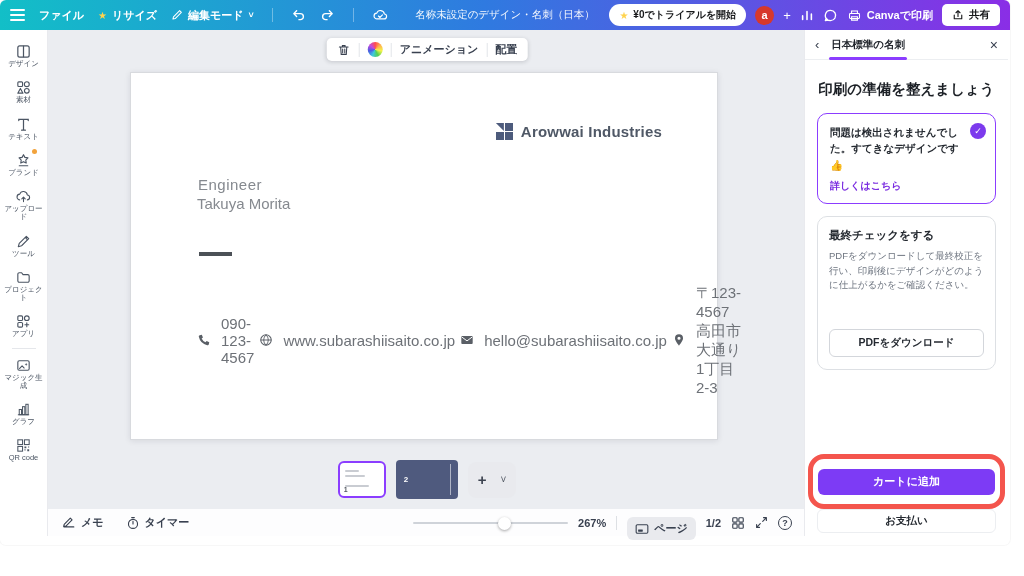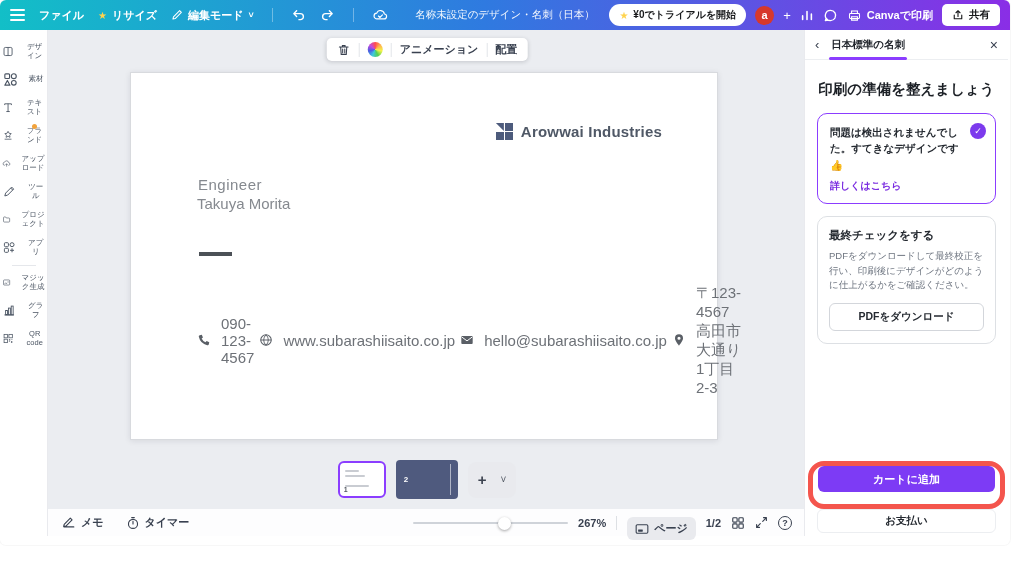--- a/index.html
+++ b/index.html
@@ -34,7 +34,7 @@
   .sidebar { position:absolute; left:0; top:30px; width:48px; bottom:9px; background:#fff;
     border-right:1px solid #e9eaee; display:flex; flex-direction:column; align-items:center;
     padding-top:9px; gap:2px; z-index:20; }
-  .side-item { width:44px; display:flex; align-items:center; gap:10px;
+  .side-item { width:44px; display:flex; flex-direction:column; align-items:center; gap:0;
     padding:4px 0 5px; cursor:pointer; color:#4b5563; position:relative; }
   .side-item .lbl { font-size:7.5px; color:#4b5563; text-align:center; line-height:1.1; }
   .side-item svg { display:block; }

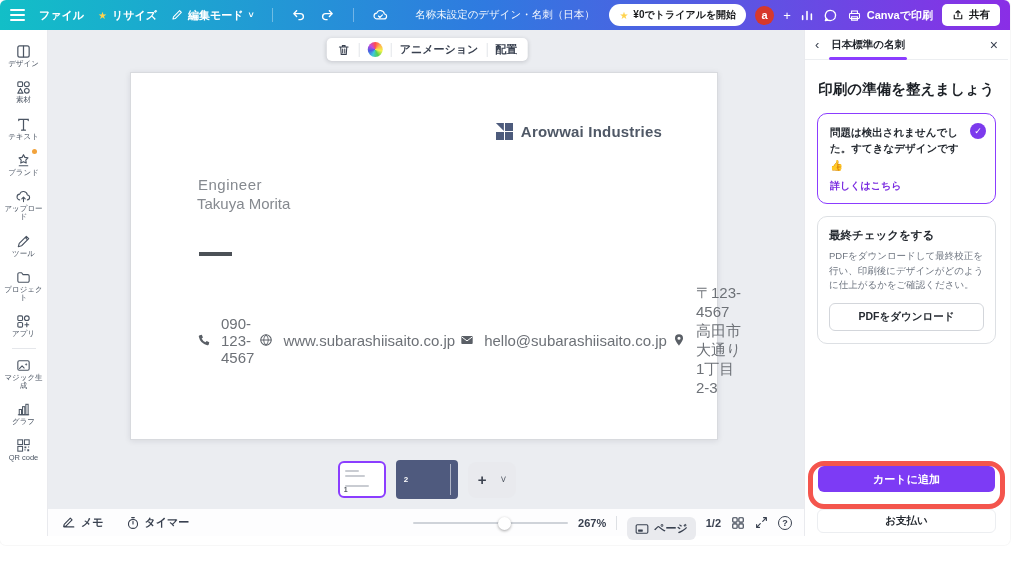--- a/index.html
+++ b/index.html
@@ -123,7 +123,7 @@
   .final-body { font-size:9.5px; color:#6e7580; line-height:1.55; margin:6px 0 10px; }
   .pdf-btn { width:100%; background:#fff; border:1px solid #d3d6db; border-radius:6px; padding:6px 0;
     font-size:10.5px; font-weight:bold; color:#252a31; text-align:center; cursor:pointer;
-    font-family:inherit; }
+    font-family:inherit;margin-top:26px; }
   .cart-ring { position:absolute; left:3px; right:3px; bottom:27px; height:48px;
     border:5px solid #f4554d; border-radius:16px; display:flex; align-items:flex-start; padding:0 5px; z-index:3; }
   .cart-btn { width:100%; height:26px; background:#7d3bf5; border:none; border-radius:6px; color:#fff;

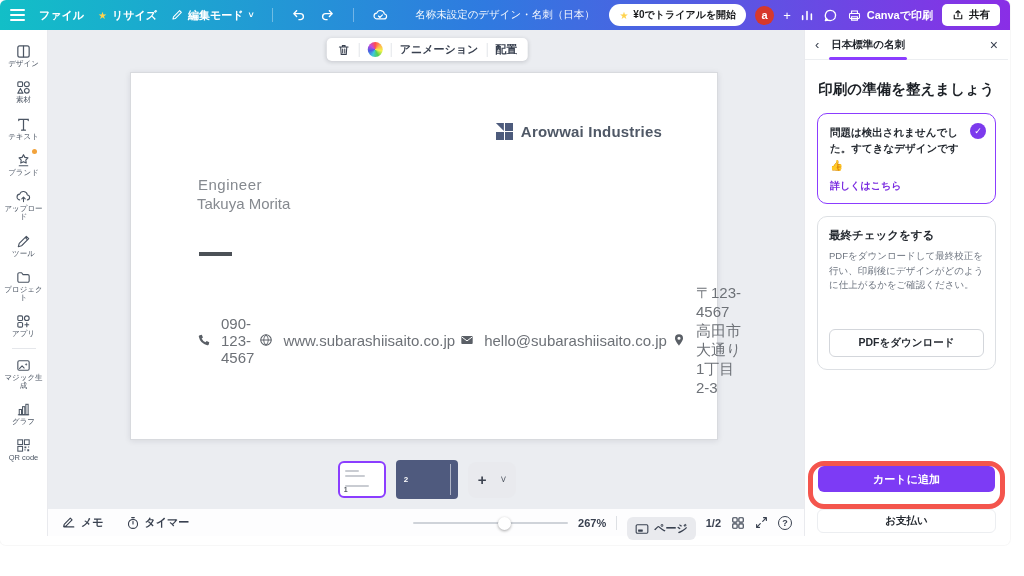--- a/index.html
+++ b/index.html
@@ -124,8 +124,8 @@
   .pdf-btn { width:100%; background:#fff; border:1px solid #d3d6db; border-radius:6px; padding:6px 0;
     font-size:10.5px; font-weight:bold; color:#252a31; text-align:center; cursor:pointer;
     font-family:inherit;margin-top:26px; }
-  .cart-ring { position:absolute; left:3px; right:3px; bottom:27px; height:48px;
-    border:5px solid #f4554d; border-radius:16px; display:flex; align-items:flex-start; padding:0 5px; z-index:3; }
+  .cart-ring { position:absolute; left:3px; right:3px; bottom:27px; height:55px;
+    border:5px solid #f4554d; border-radius:16px; display:flex; align-items:center; padding:0 5px; z-index:3; }
   .cart-btn { width:100%; height:26px; background:#7d3bf5; border:none; border-radius:6px; color:#fff;
     font-size:11px; font-weight:bold; cursor:pointer; font-family:inherit; }
   .pay-btn { position:absolute; left:12px; right:12px; bottom:3px; height:24px; background:#fff;

